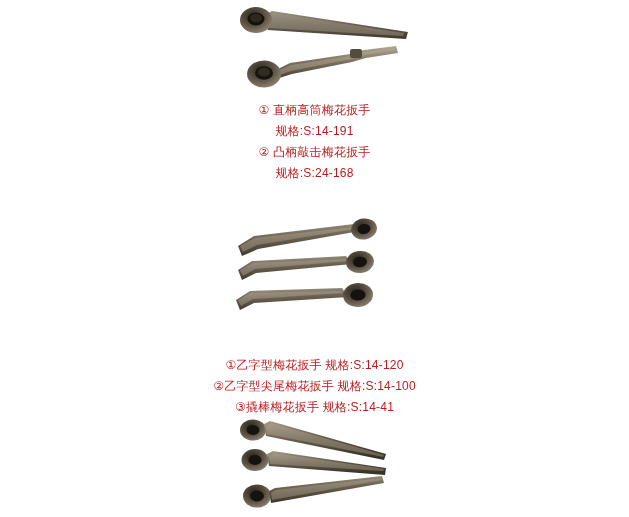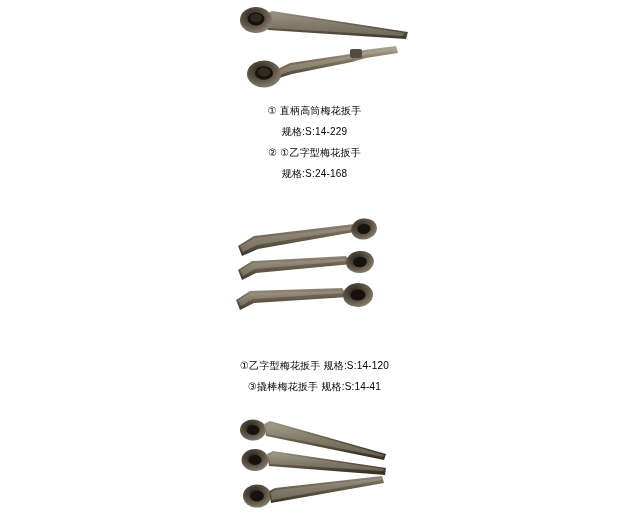--- a/index.html
+++ b/index.html
@@ -28,9 +28,9 @@
     position: absolute;
     width: 100%;
     text-align: center;
-    font-size: 10px;
+    font-size: 12px;
     line-height: 21px;
-    color: #000000;
+    color: #b91c1c;
     letter-spacing: 0.2px;
   }
   .caption-line {

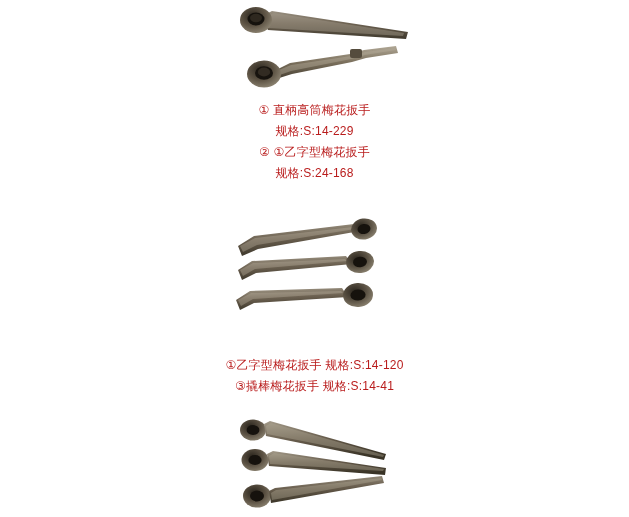--- a/index.html
+++ b/index.html
@@ -120,7 +120,7 @@
 
   <div class="caption-block" id="caption-group-1">
     <span class="caption-line">①  直柄高筒梅花扳手</span>
-    <span class="caption-line">规格:S:14-229</span>
+    <span class="caption-line">规格:S:14-191</span>
     <span class="caption-line">②  ①乙字型梅花扳手</span>
     <span class="caption-line">规格:S:24-168</span>
   </div>

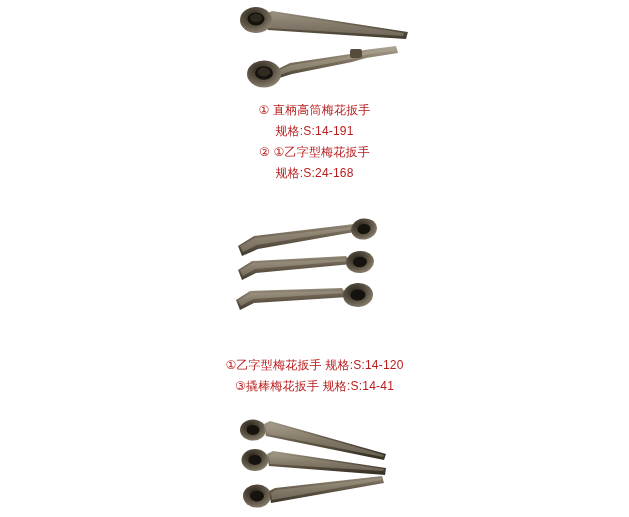--- a/index.html
+++ b/index.html
@@ -121,7 +121,7 @@
   <div class="caption-block" id="caption-group-1">
     <span class="caption-line">①  直柄高筒梅花扳手</span>
     <span class="caption-line">规格:S:14-191</span>
-    <span class="caption-line">②  ①乙字型梅花扳手</span>
+    <span class="caption-line">②  凸柄敲击梅花扳手</span>
     <span class="caption-line">规格:S:24-168</span>
   </div>
 

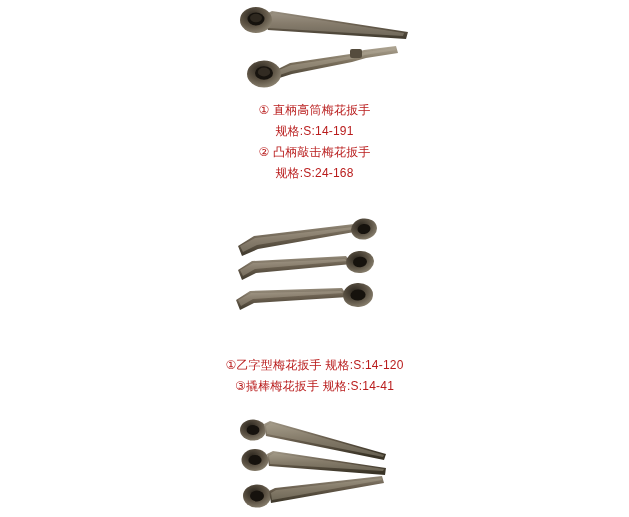--- a/index.html
+++ b/index.html
@@ -165,6 +165,7 @@
 
   <div class="caption-block" id="caption-group-2">
     <span class="caption-line">①乙字型梅花扳手  规格:S:14-120</span>
+    <span class="caption-line">②乙字型尖尾梅花扳手  规格:S:14-100</span>
     <span class="caption-line">③撬棒梅花扳手  规格:S:14-41</span>
   </div>
 

